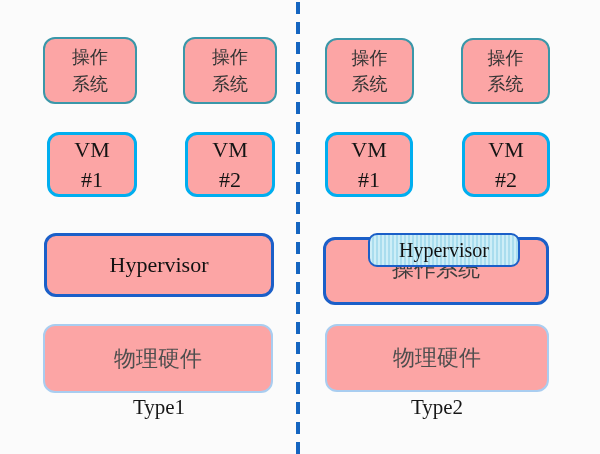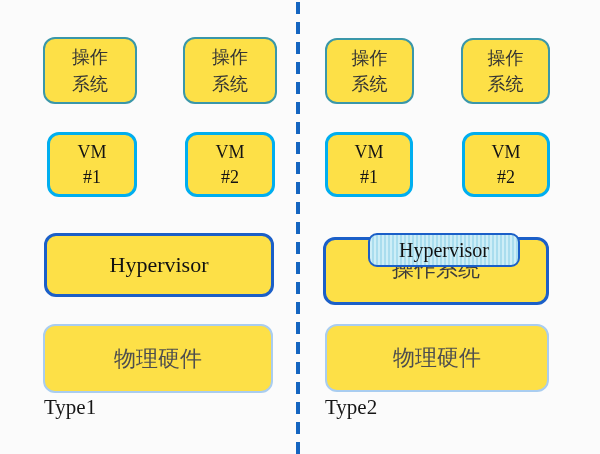--- a/index.html
+++ b/index.html
@@ -16,7 +16,7 @@
   }
   .box {
     position: absolute;
-    background: #fde047;
+    background: #fca5a5;
     border-radius: 12px;
     display: flex;
     flex-direction: column;

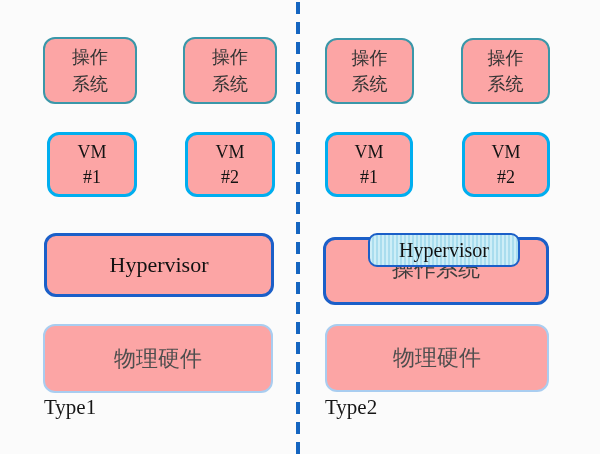--- a/index.html
+++ b/index.html
@@ -39,7 +39,7 @@
     z-index: 3;
   }
   .cn-sm  { font-size: 18px; line-height: 1.45; color: #343434; }
-  .vm-txt { font-size: 18px; line-height: 1.35; color: #141414; }
+  .vm-txt { font-size: 22px; line-height: 1.35; color: #141414; }
   .hyp-txt { font-size: 22px; color: #111111; }
   .host-txt { font-size: 22px; color: #3c3c3c; }
   .hw-txt  { font-size: 22px; color: #4e4e4e; }

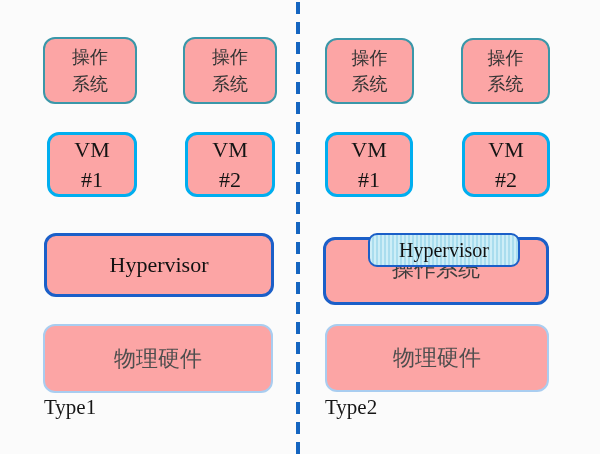--- a/index.html
+++ b/index.html
@@ -45,7 +45,7 @@
   .hw-txt  { font-size: 22px; color: #4e4e4e; }
   .caption {
     position: absolute;
-    text-align: left;
+    text-align: center;
     font-size: 21px;
     color: #161616;
   }

